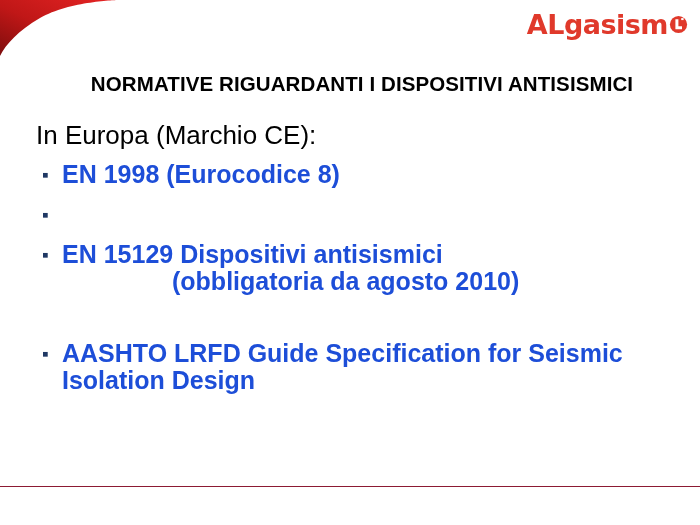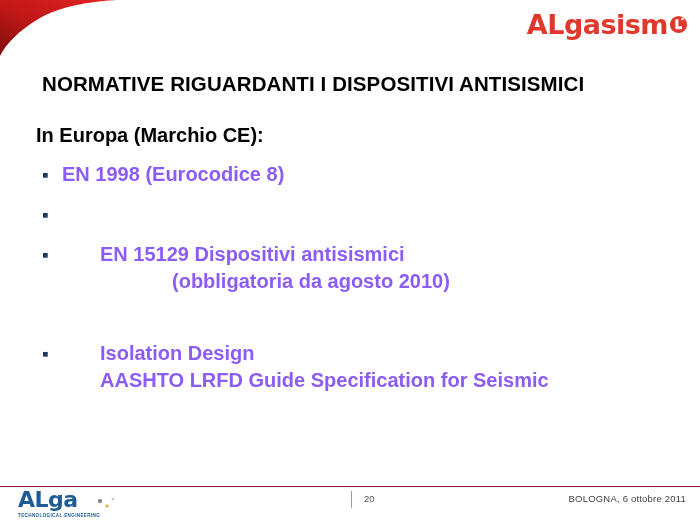--- a/index.html
+++ b/index.html
@@ -66,6 +66,7 @@
     color: #000000;
     letter-spacing: 0.1px;
     white-space: nowrap;
+    text-align: center;
   }
 
   

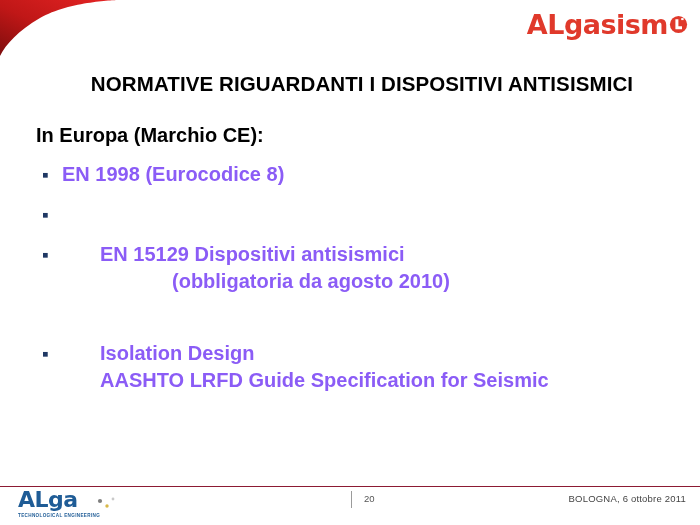--- a/index.html
+++ b/index.html
@@ -77,8 +77,8 @@
     width: 630px;
   }
   .section-head {
-    font-size: 20px;
-    font-weight: 700;
+    font-size: 26px;
+    font-weight: 400;
     color: #000000;
     margin-bottom: 13px;
     line-height: 26px;

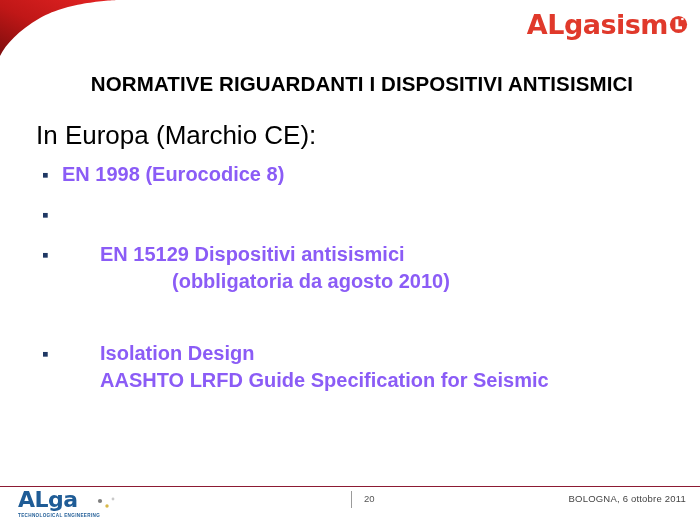--- a/index.html
+++ b/index.html
@@ -99,9 +99,9 @@
     box-sizing: border-box;
   }
   .bullet-text {
-    font-size: 20px;
-    font-weight: 700;
-    color: #8b5cf6;
+    font-size: 25px;
+    font-weight: 700;
+    color: #1d4ed8;
     line-height: 27px;
   }
   .bullet-text .sub-line {

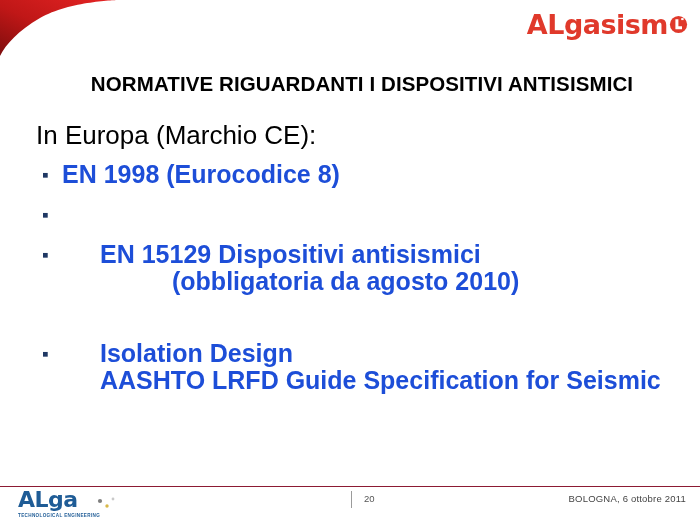--- a/index.html
+++ b/index.html
@@ -110,7 +110,6 @@
   }
   .bullet-text .wrap-line {
     display: block;
-    margin-left: 38px;
   }
   .gap-block { height: 32px; }
 

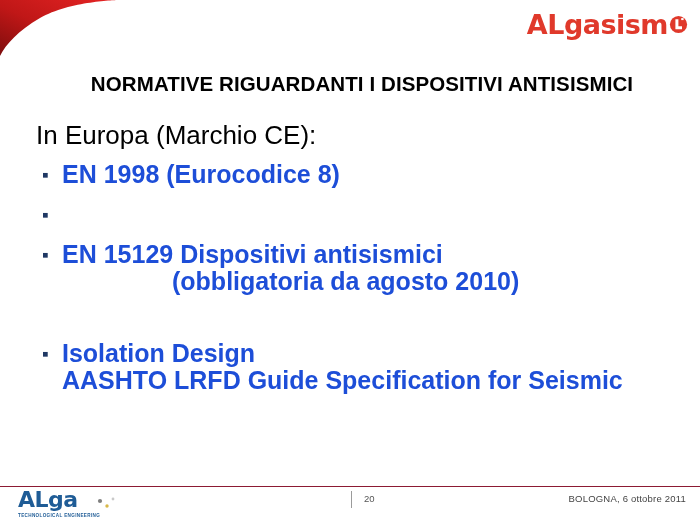--- a/index.html
+++ b/index.html
@@ -241,8 +241,8 @@
     <div class="bullet-row">
       <span class="bullet-mark">▪</span>
       <span class="bullet-text">
+        <span class="wrap-line">AASHTO LRFD Guide Specification for Seismic</span>
         <span class="wrap-line">Isolation Design</span>
-        <span class="wrap-line">AASHTO LRFD Guide Specification for Seismic</span>
       </span>
     </div>
 

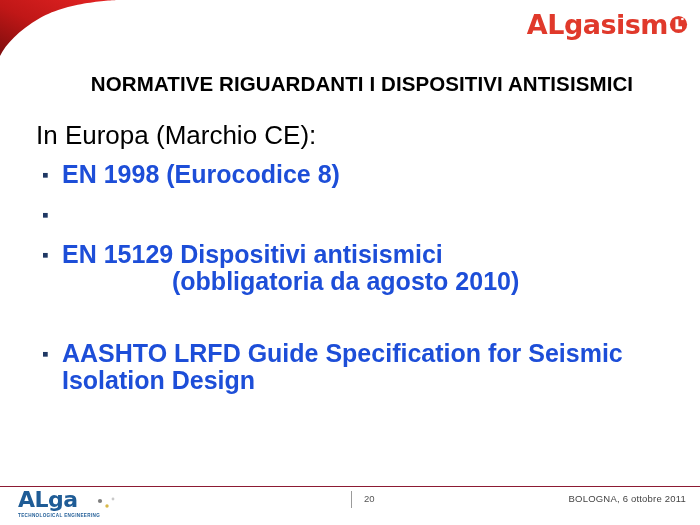--- a/index.html
+++ b/index.html
@@ -250,28 +250,6 @@
 
   <div class="footer-rule"></div>
 
-  <div class="footer">
-
-    <div class="footer-logo">
-      <div class="footer-logo-word">ALga</div>
-      <div class="footer-logo-tag">TECHNOLOGICAL ENGINEERING</div>
-    </div>
-
-    <div class="footer-dots">
-      <svg width="24" height="16" viewBox="0 0 24 16" xmlns="http://www.w3.org/2000/svg">
-        <circle cx="4" cy="6" r="2.1" fill="#7f7f7f"></circle>
-        <circle cx="11" cy="11" r="1.7" fill="#d8b84a"></circle>
-        <circle cx="17" cy="4" r="1.4" fill="#c9c9c9"></circle>
-      </svg>
-    </div>
-
-    <div class="page-sep"></div>
-
-    <div class="page-num">20</div>
-
-    <div class="footer-right">BOLOGNA, 6 ottobre 2011</div>
-
-  </div>
 
 </div>
 

